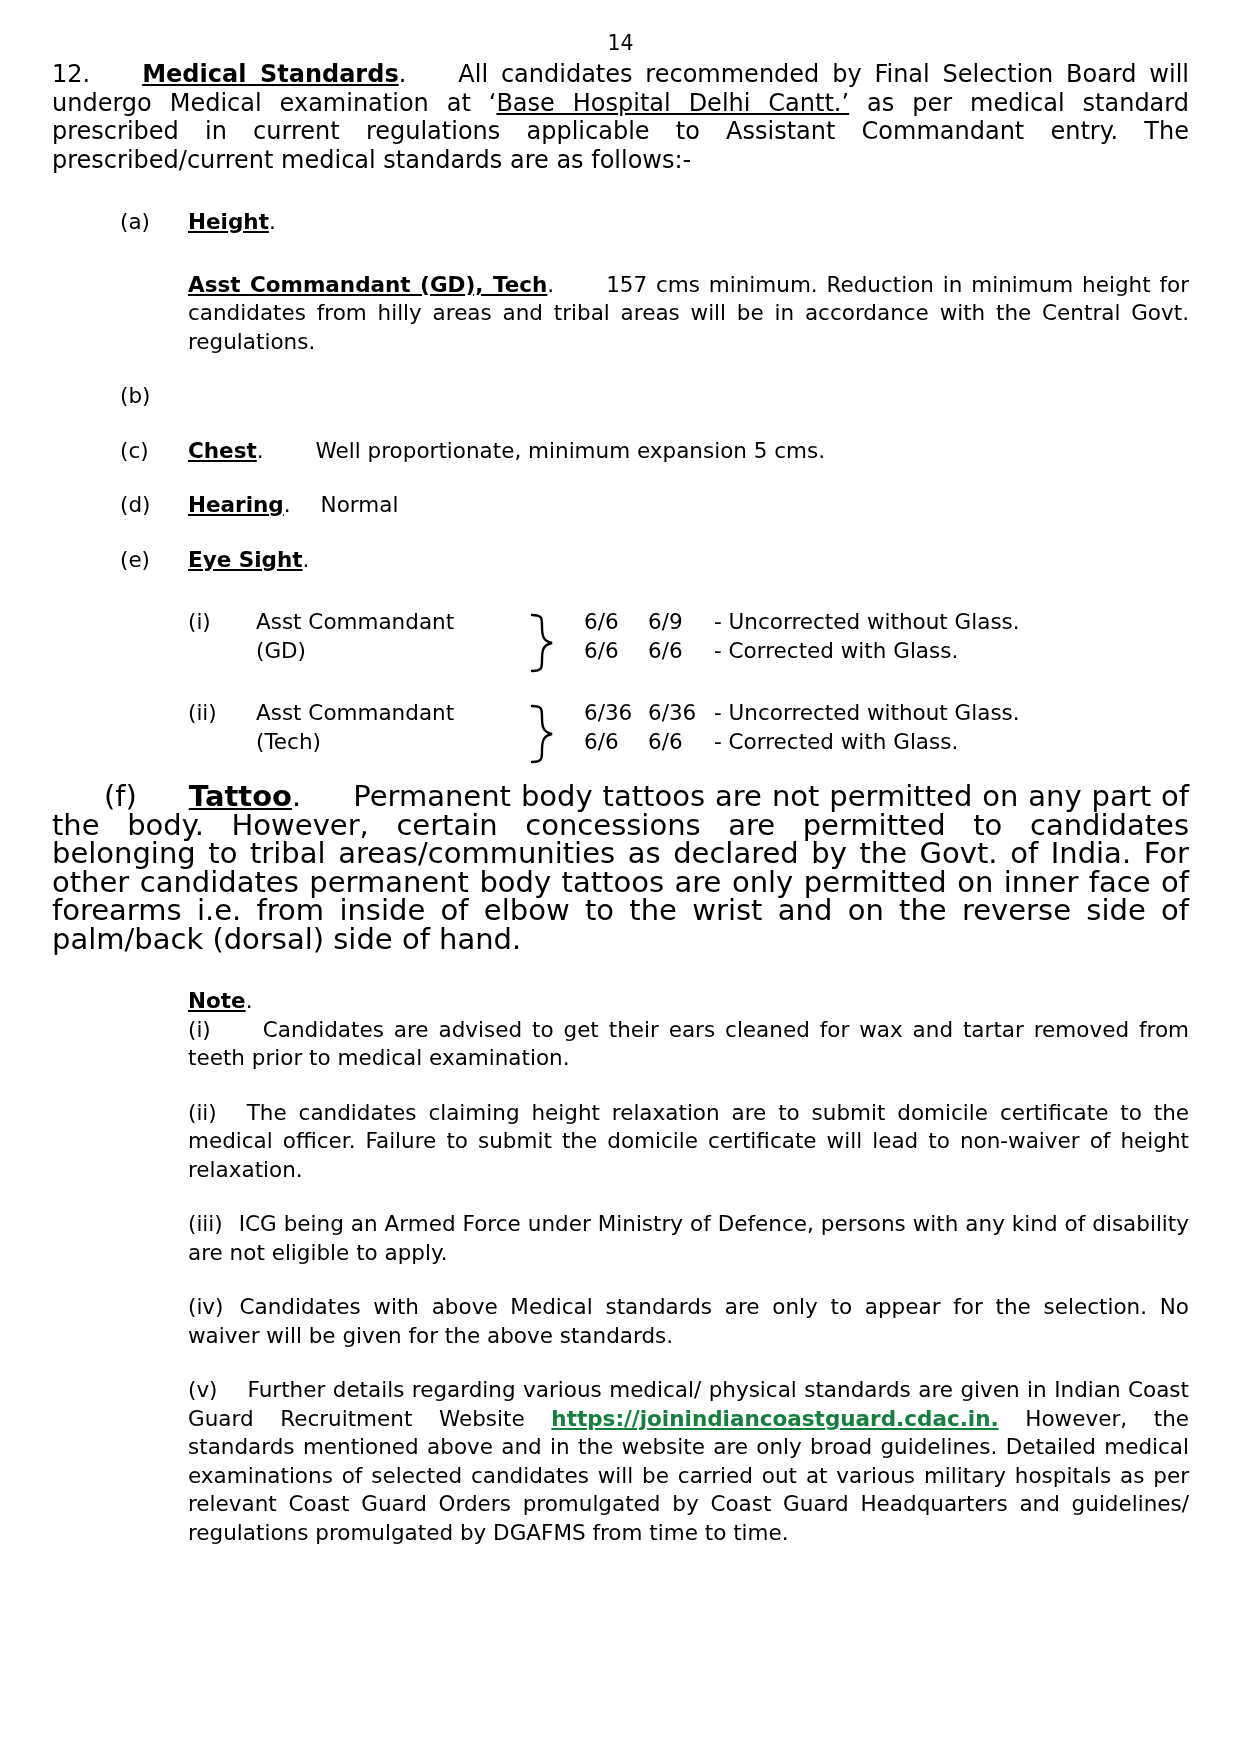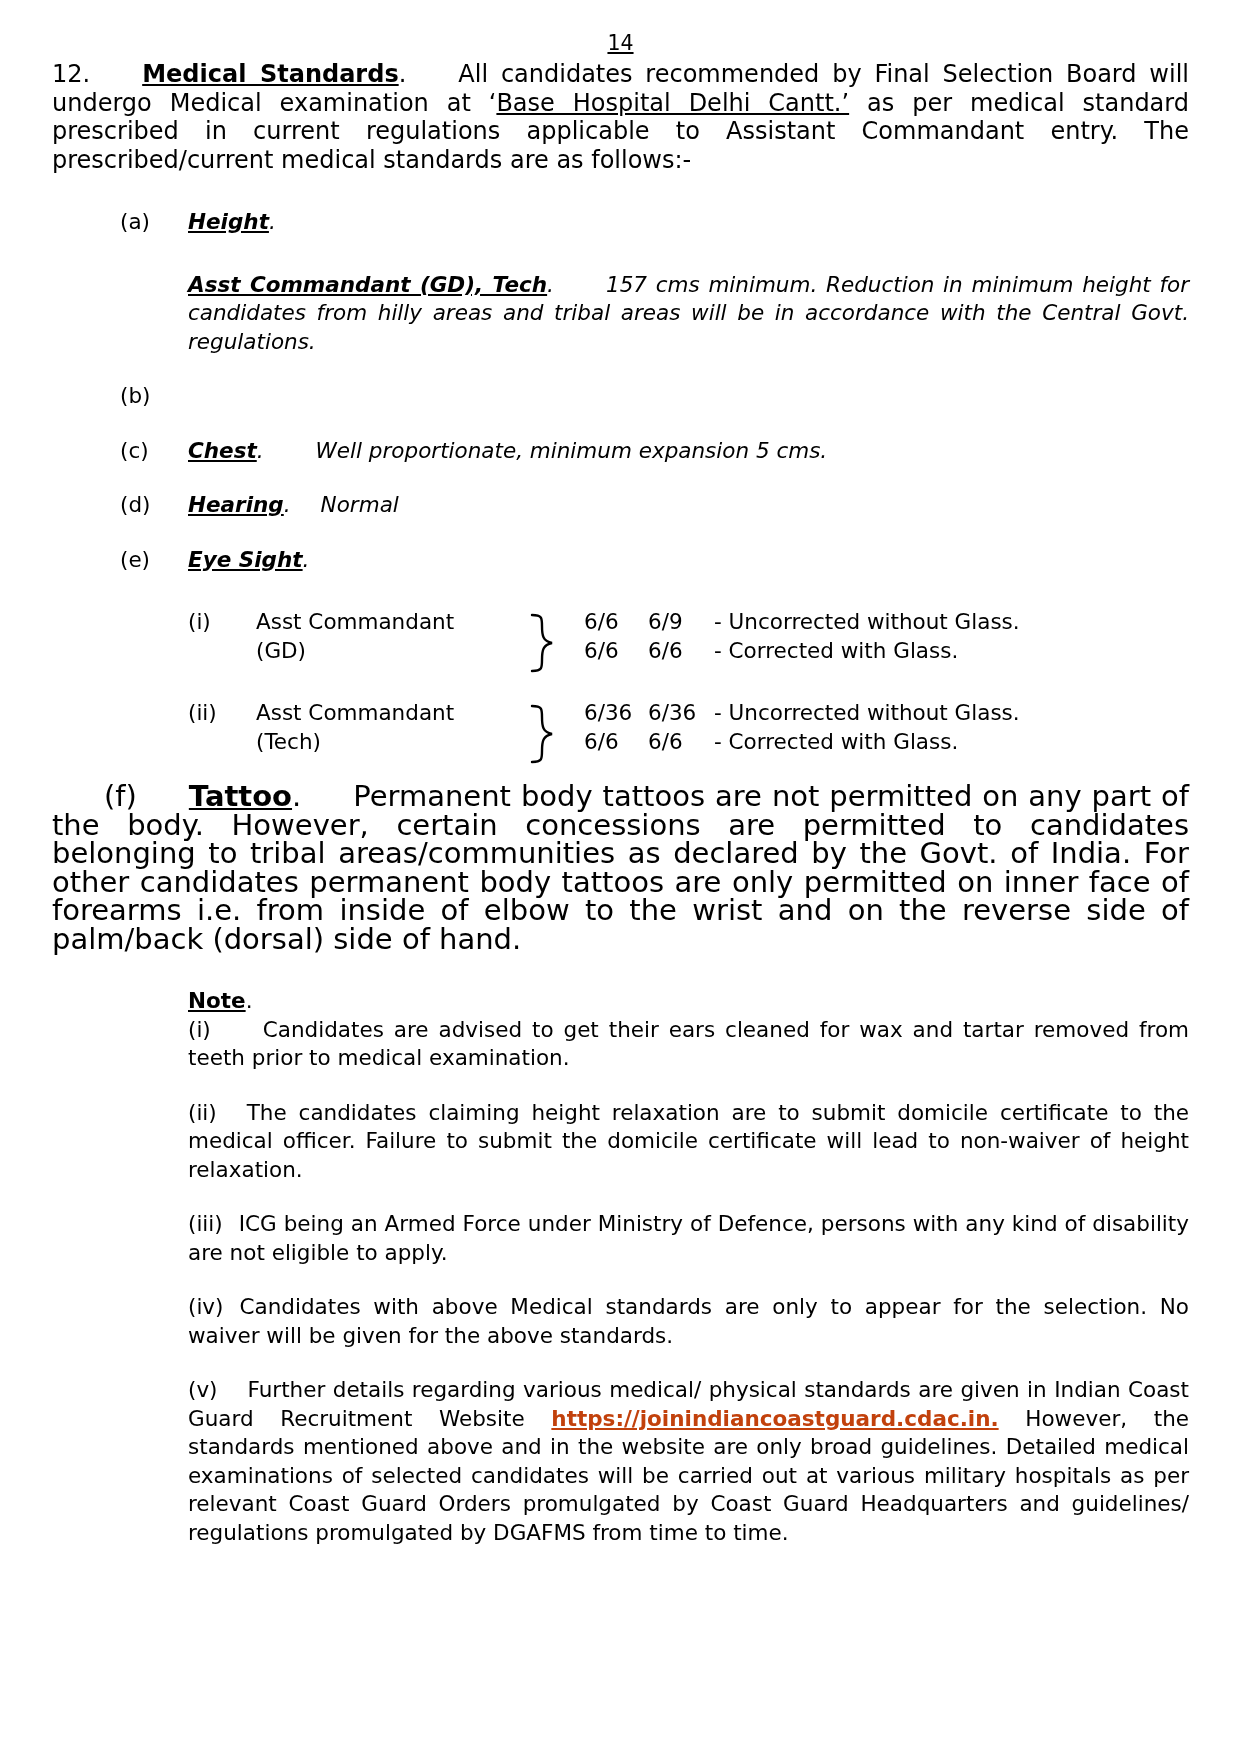--- a/index.html
+++ b/index.html
@@ -27,7 +27,6 @@
     font-size: 20.5px;
     line-height: 26px;
     margin: 0 0 4px 0;
-    text-decoration: underline;
   }
   p.para {
     margin: 0;

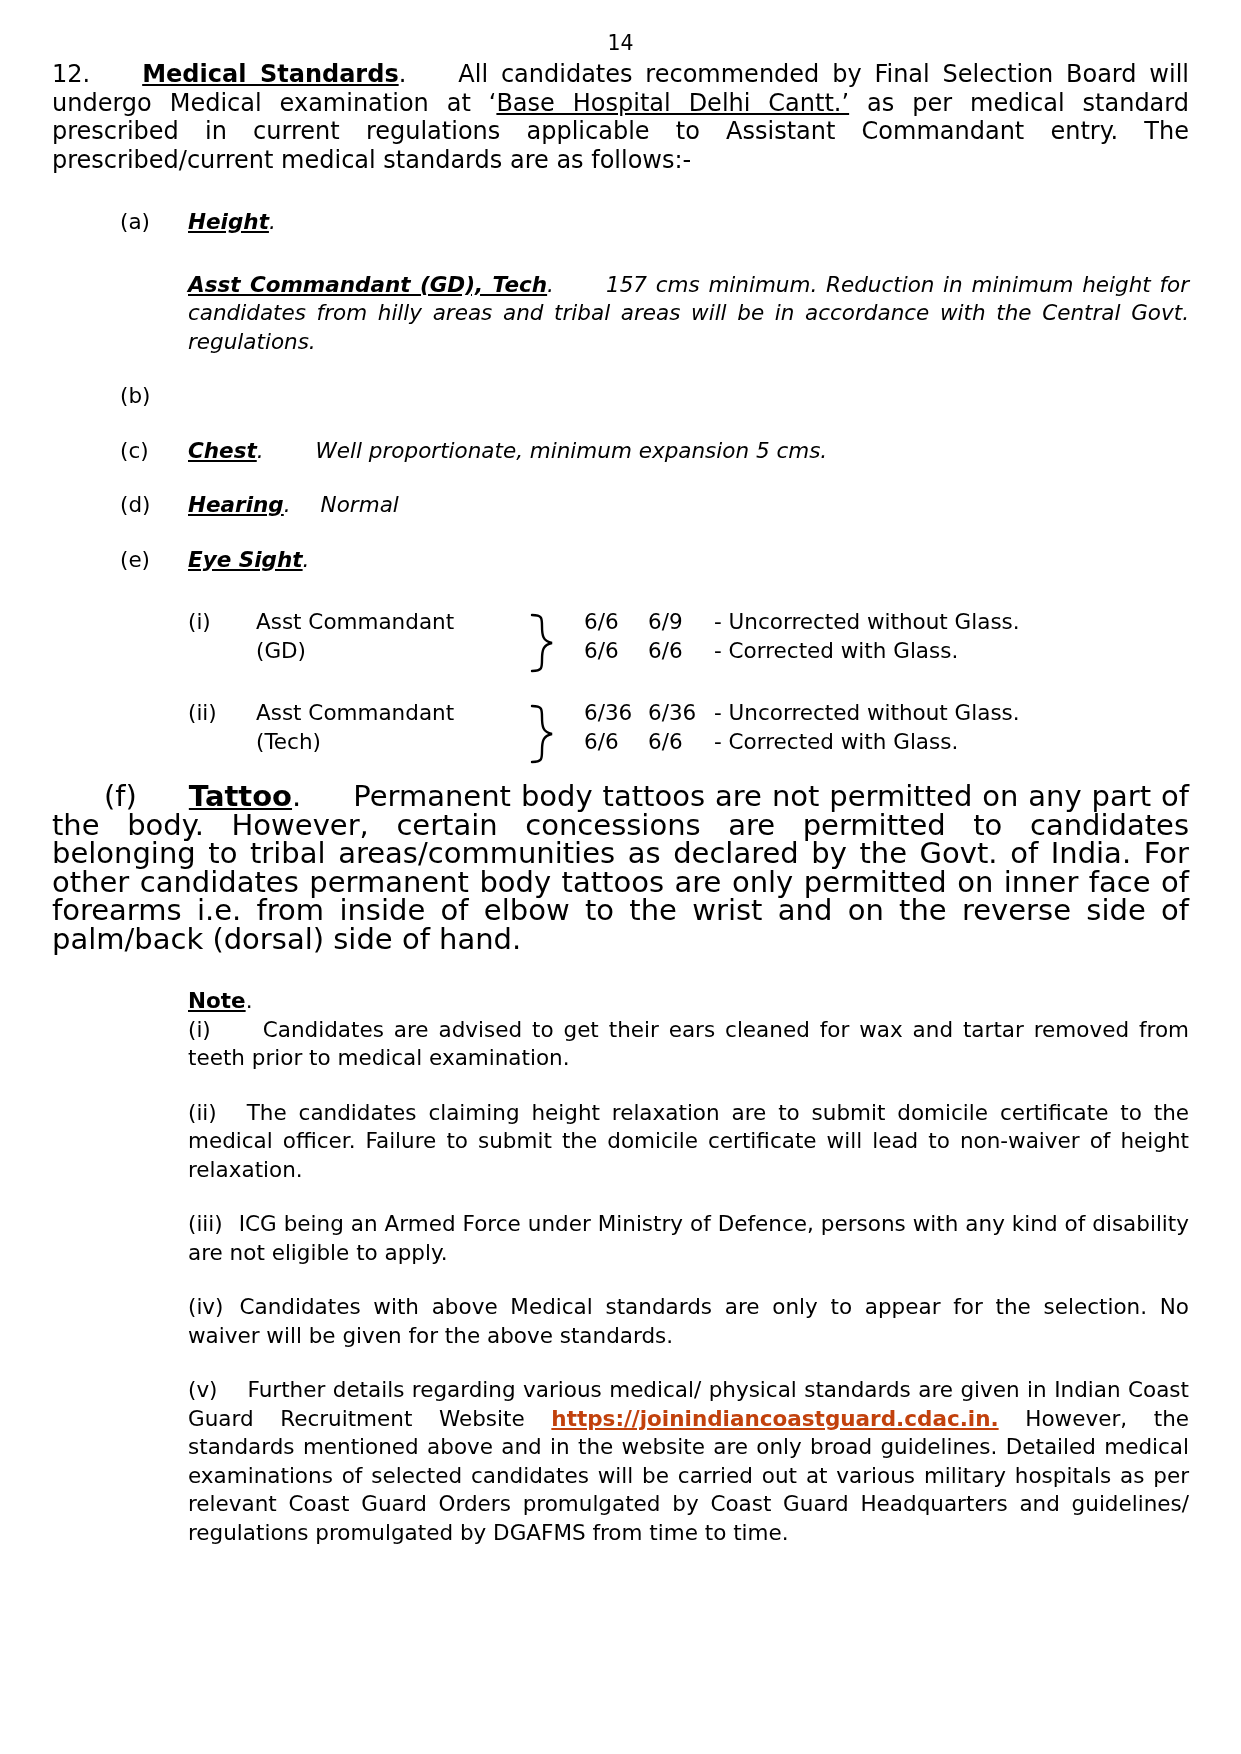--- a/index.html
+++ b/index.html
@@ -57,7 +57,6 @@
   }
   .item .body {
     flex: 1 1 auto;
-    font-style: italic;
   }
   .item .body p {
     margin: 0;

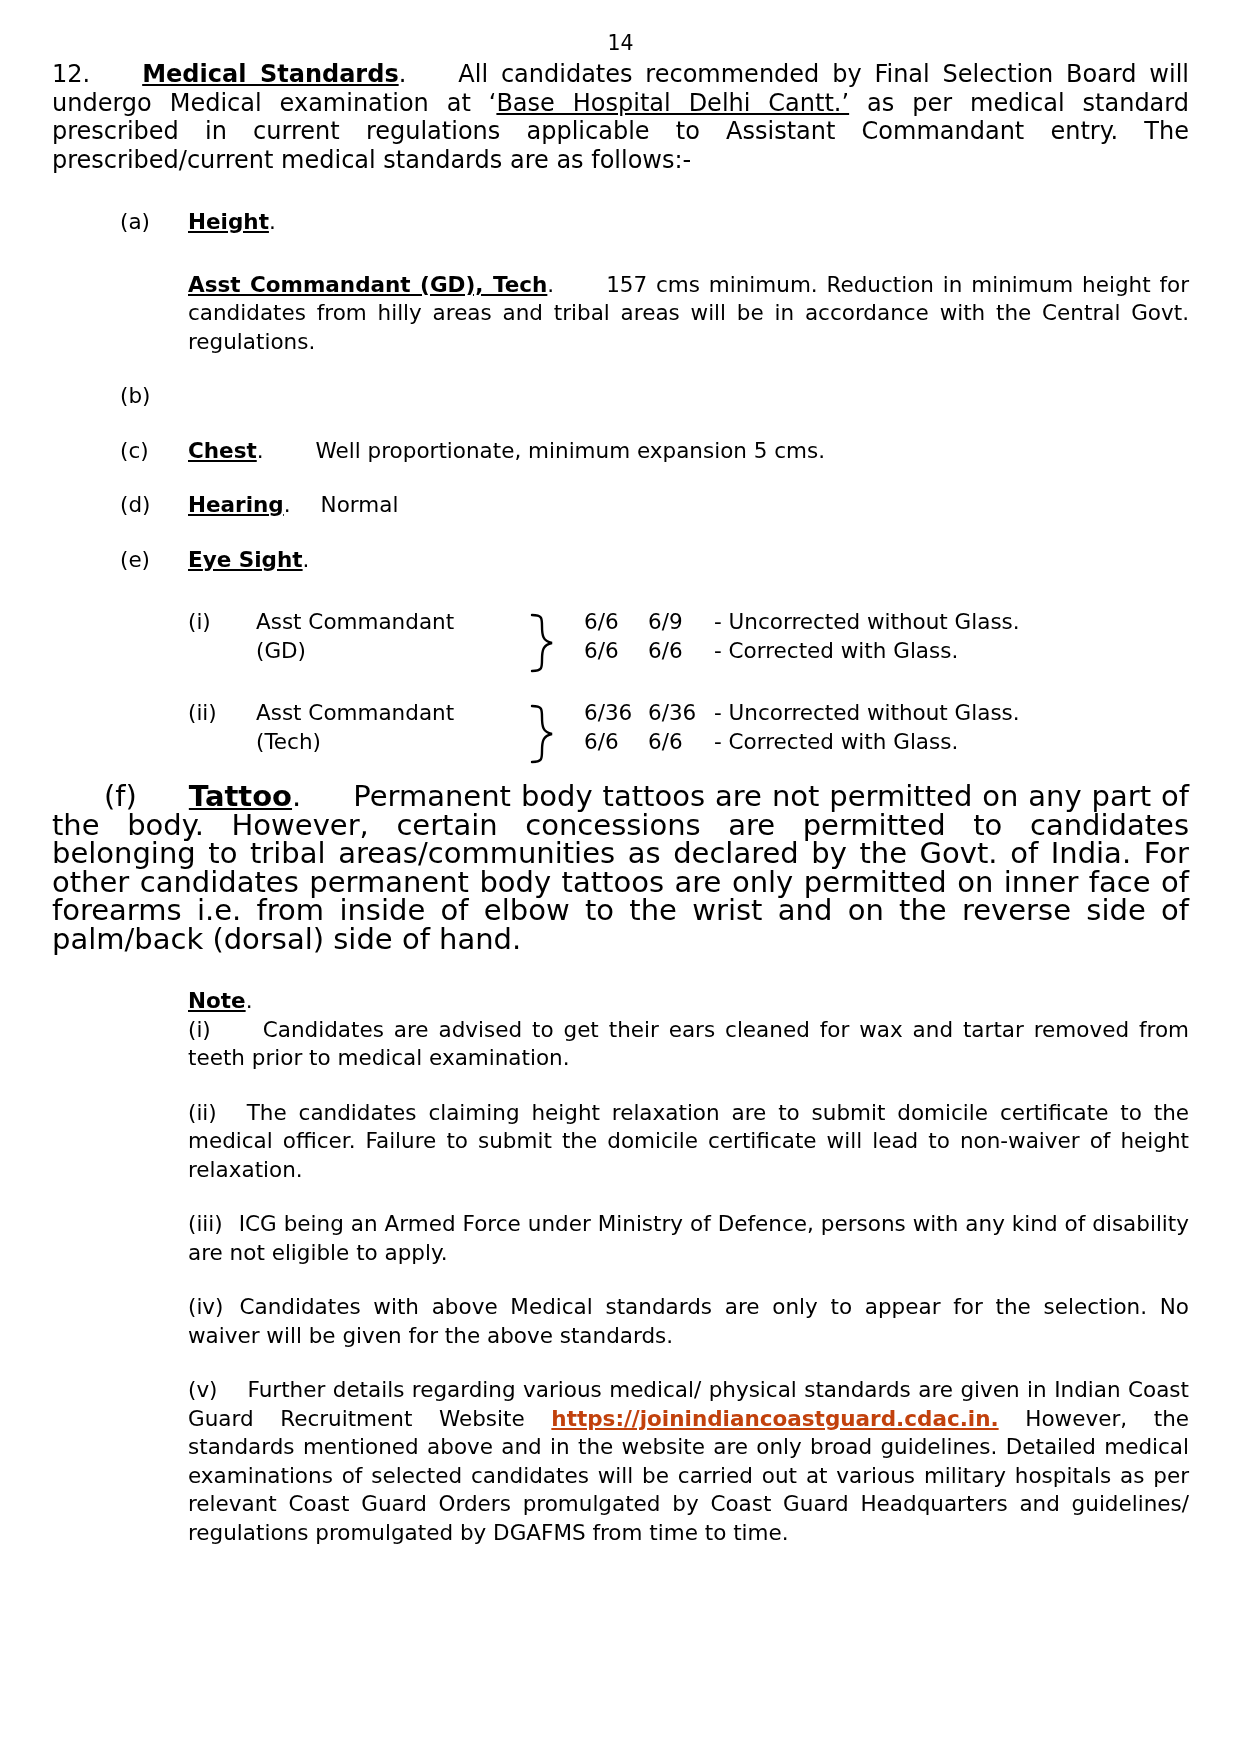--- a/index.html
+++ b/index.html
@@ -118,7 +118,7 @@
     text-decoration: underline;
   }
   .weblink {
-    color: #c2410c;
+    color: #15803d;
     font-weight: bold;
     text-decoration: underline;
   }

